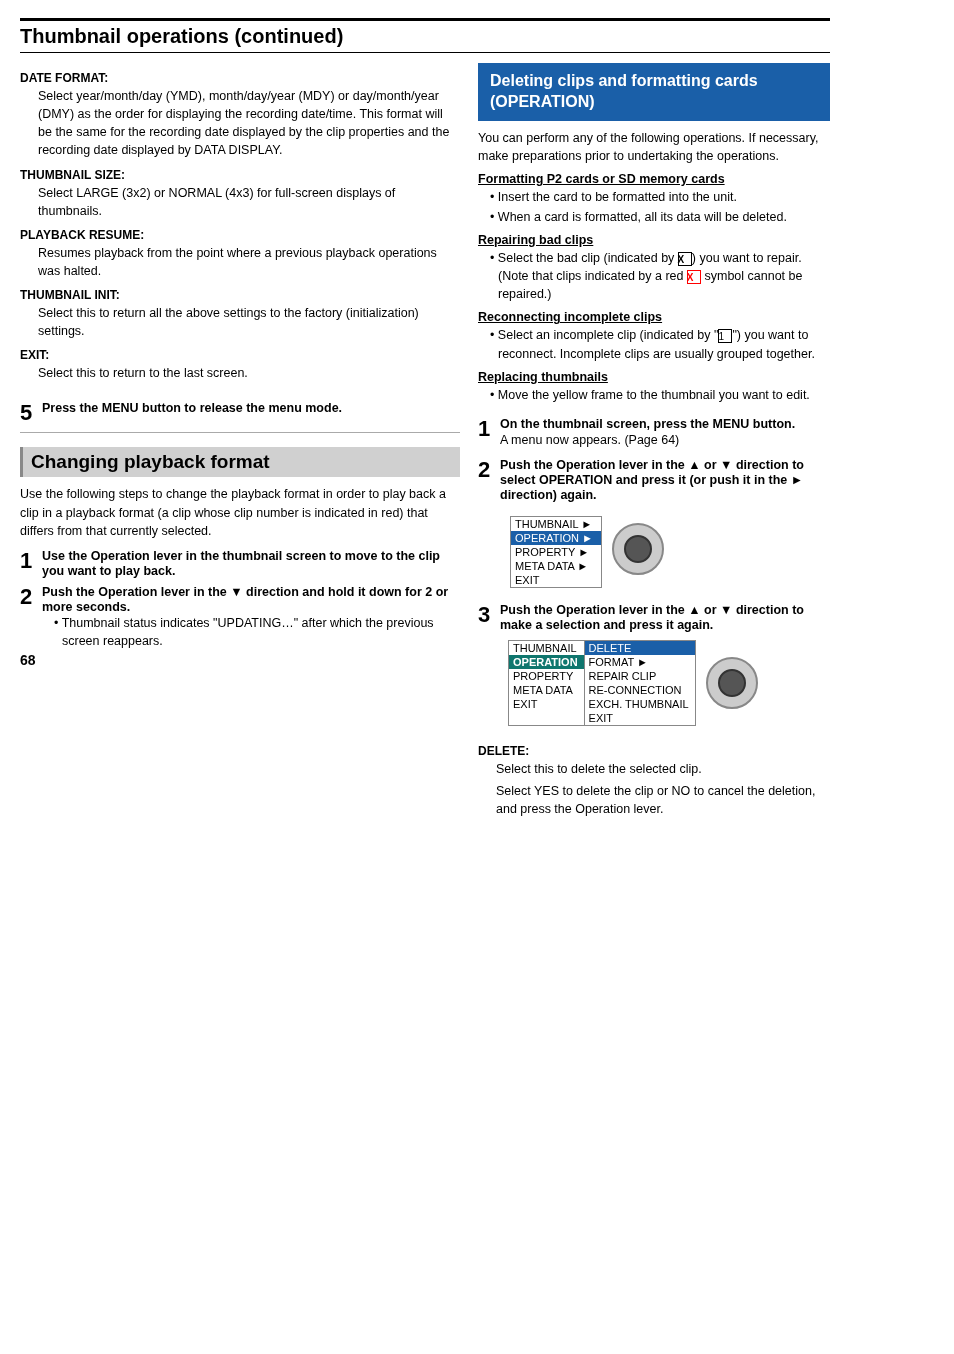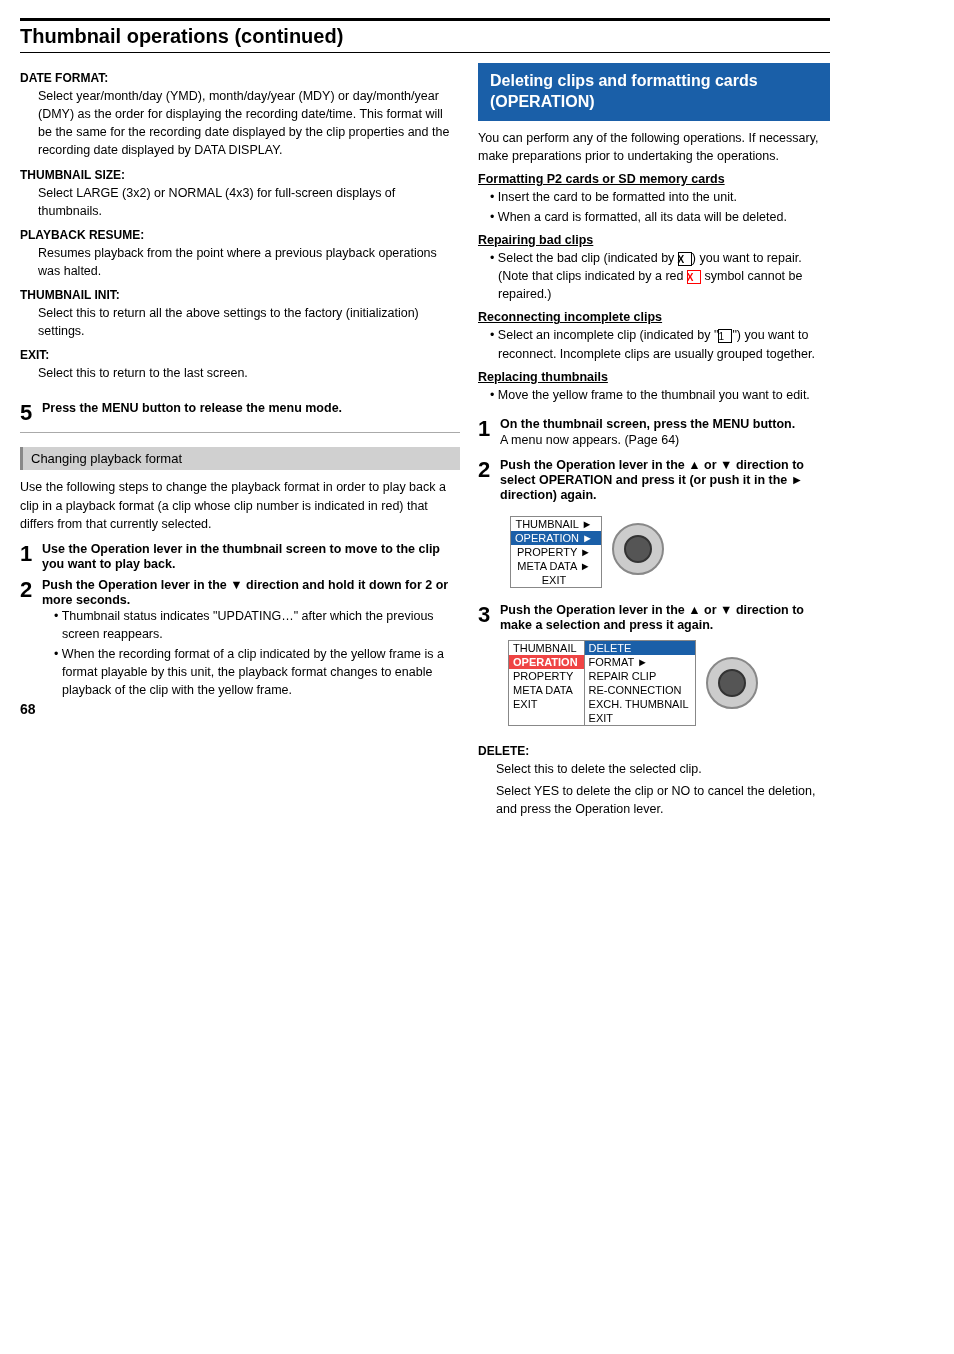--- a/index.html
+++ b/index.html
@@ -68,8 +68,8 @@
     }
     .changing-pb-header {
       background: #d0d0d0;
-      font-weight: normal;
-      font-size: 13px;
+      font-weight: bold;
+      font-size: 19px;
       padding: 4px 8px;
       margin-top: 14px;
       margin-bottom: 8px;

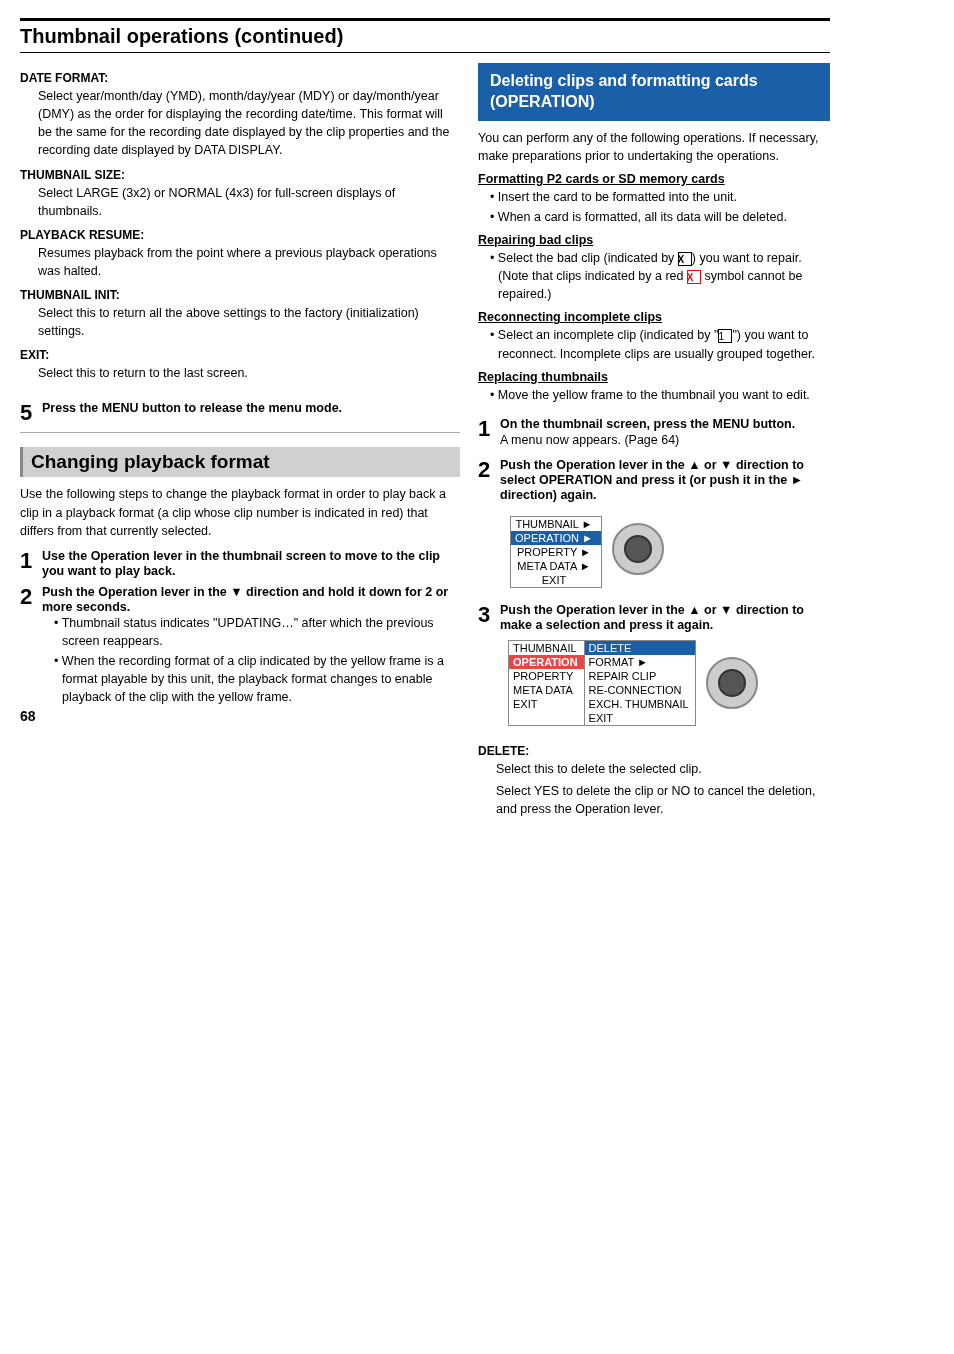--- a/index.html
+++ b/index.html
@@ -119,7 +119,6 @@
       margin-left: 10px;
       font-size: 11px;
       background: #fff;
-      text-align: center;
     }
     .menu-diagram table {
       border-collapse: collapse;

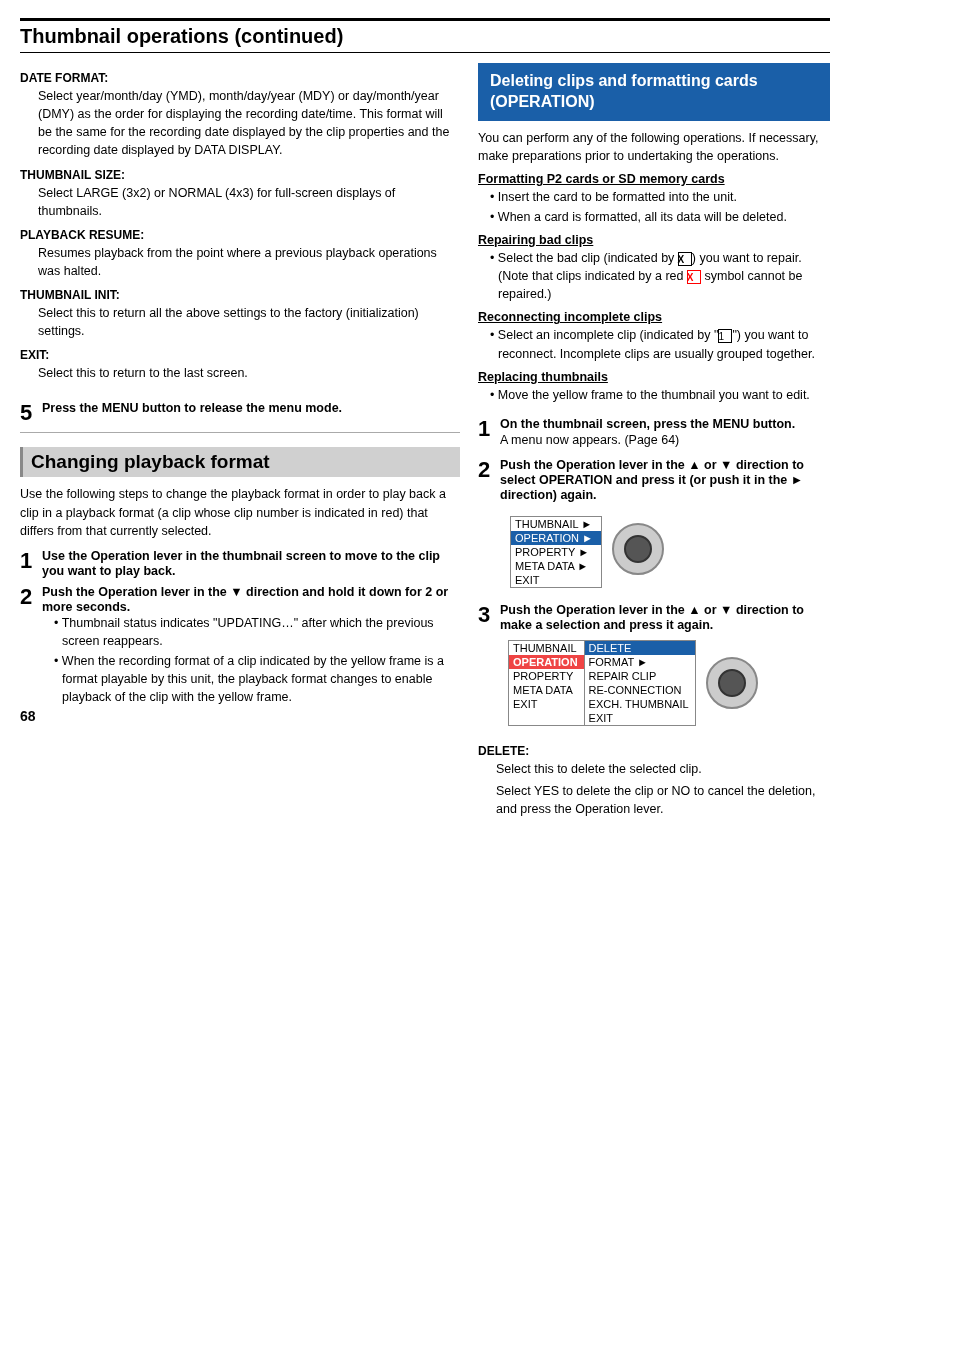--- a/index.html
+++ b/index.html
@@ -271,7 +271,6 @@
         <div class="step-content">
           <span class="step-title">Push the Operation lever in the ▼ direction and hold it down for 2 or more seconds.</span>
           <div class="bullet-item">Thumbnail status indicates "UPDATING…" after which the previous screen reappears.</div>
-          <div class="bullet-item">When the recording format of a clip indicated by the yellow frame is a format playable by this unit, the playback format changes to enable playback of the clip with the yellow frame.</div>
         </div>
       </div>
 

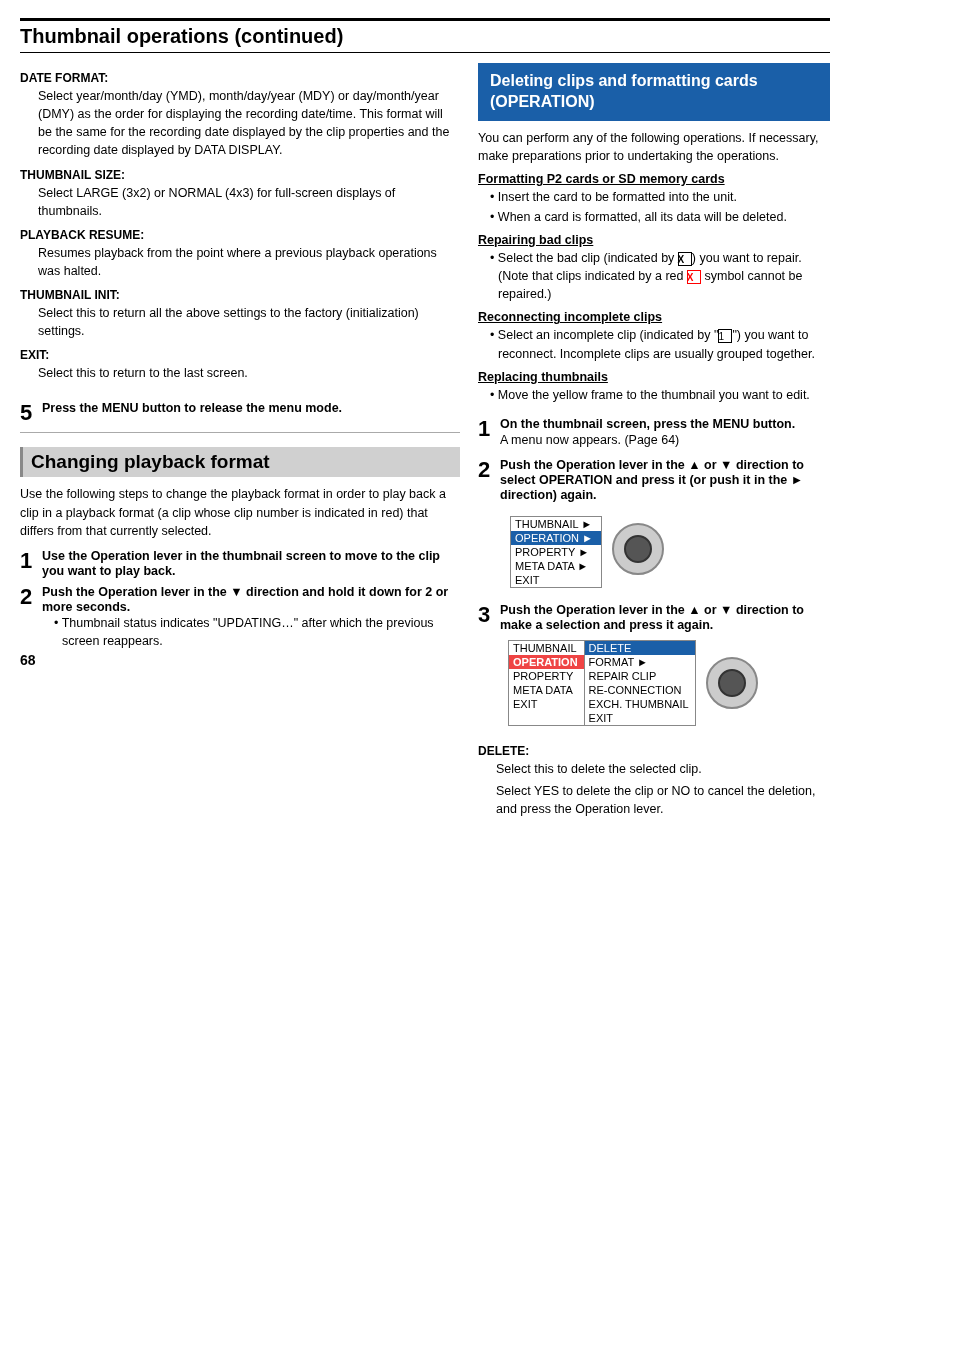--- a/index.html
+++ b/index.html
@@ -365,7 +365,7 @@
                   <td style="background:#1a5fa8; color:#fff; font-weight:normal;">DELETE</td>
                 </tr>
                 <tr>
-                  <td class="submenu-left" style="background:#ef4444; color:#fff; font-weight:bold;">OPERATION</td>
+                  <td class="submenu-left" style="background:#0f766e; color:#fff; font-weight:bold;">OPERATION</td>
                   <td>FORMAT ►</td>
                 </tr>
                 <tr>

